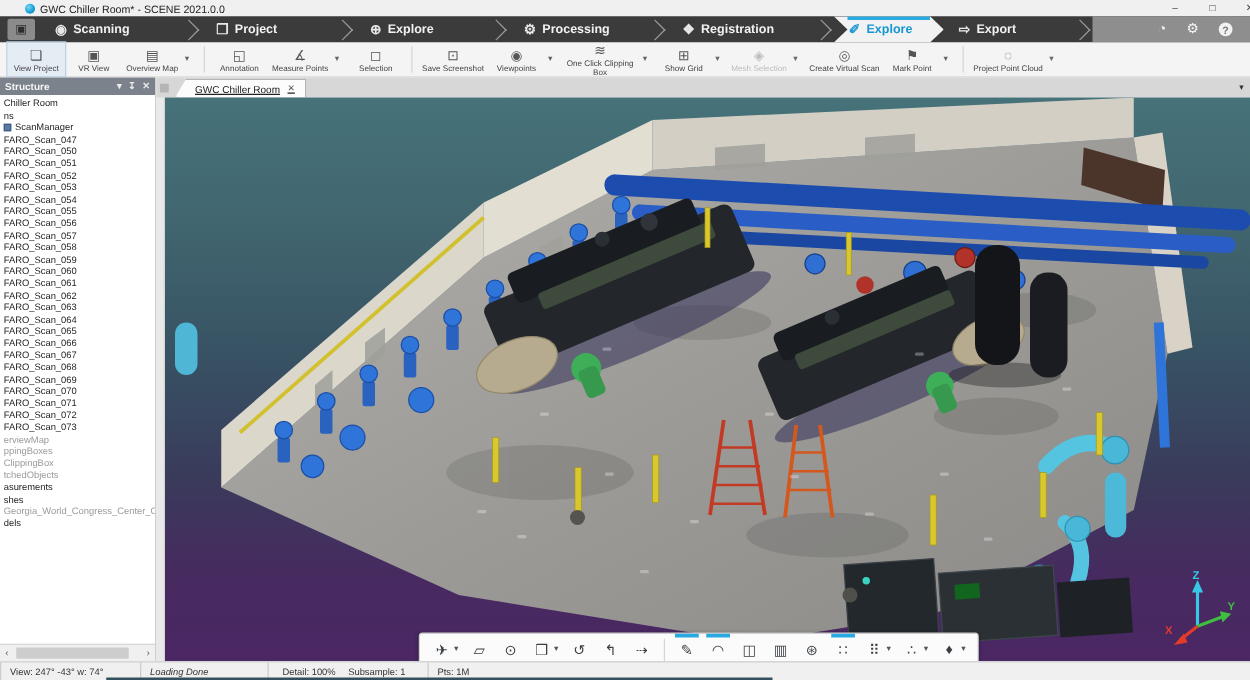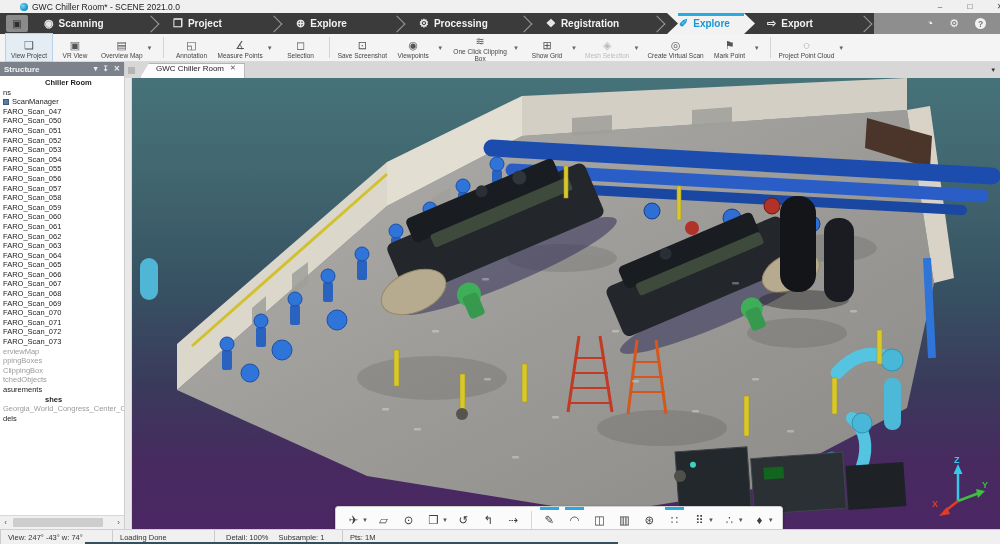--- a/index.html
+++ b/index.html
@@ -76,10 +76,10 @@
   .tabstrip{position:absolute;left:125px;top:62px;right:0;height:16px;background:#d7d7d7;
     display:flex;align-items:flex-end;}
   .collapse-ic{width:7px;height:7px;background:#b5b5b5;margin:0 5px 4px 3px;flex:none;}
-  .vtab{height:15px;display:flex;gap:6px;background:#fcfcfc;
+  .vtab{height:15px;display:flex;align-items:center;gap:6px;background:#fcfcfc;
     border:1px solid #b4b4b4;border-bottom:none;box-sizing:border-box;
     clip-path:polygon(9px 0,100% 0,100% 100%,0 100%);padding:0 8px 0 15px;
-    font-size:8px;color:#222;}
+    font-size:8px;color:#222;text-decoration:underline;}
   .vtab-close{font-size:7px;color:#555;}
   .strip-caret{margin-left:auto;margin-right:5px;font-size:7px;color:#333;align-self:center;}
 

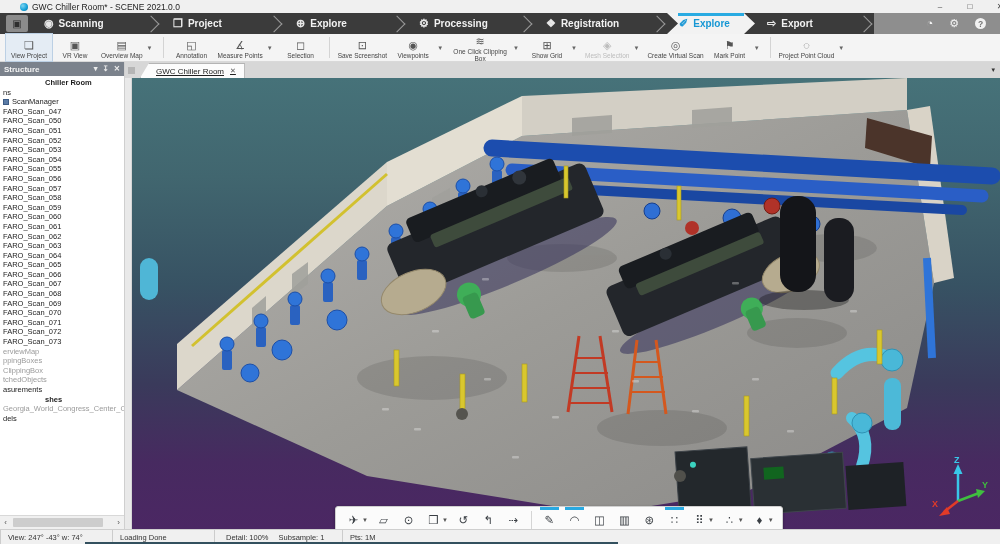--- a/index.html
+++ b/index.html
@@ -59,7 +59,7 @@
   .tree{flex:1;overflow:hidden;padding-top:2px;}
   .trow{height:9.6px;line-height:9.6px;font-size:7.5px;color:#1c1c1c;white-space:nowrap;
     overflow:hidden;padding-left:3px;}
-  .trow.bold{font-weight:bold;margin-left:42px;}
+  .trow.bold{font-weight:normal;}
   .trow.gray{color:#9b9b9b;}
   .ticon{display:inline-block;width:6px;height:6px;background:#5a7ba6;border:1px solid #3c5b85;
     margin-right:3px;vertical-align:-1px;box-sizing:border-box;}

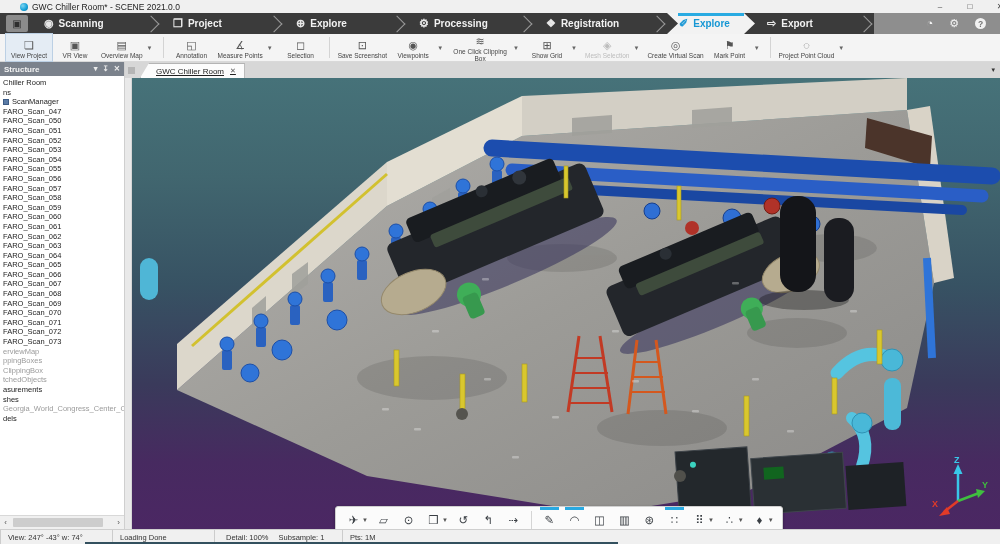--- a/index.html
+++ b/index.html
@@ -552,7 +552,7 @@
   <div class="ss" style="width:112px;">
       <span>View: 247° -43° w: 74°</span>
     </div>
-  <div class="ss" style="width:102px;">
+  <div class="ss" style="width:102px;font-style:italic;">
       <span>Loading Done</span>
     </div>
   <div class="ss" style="width:128px;padding-left:11px;">

